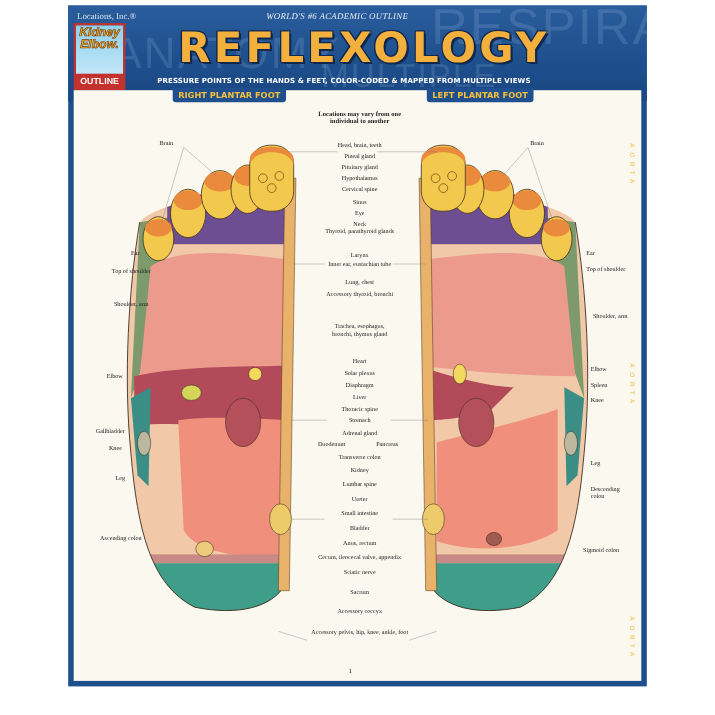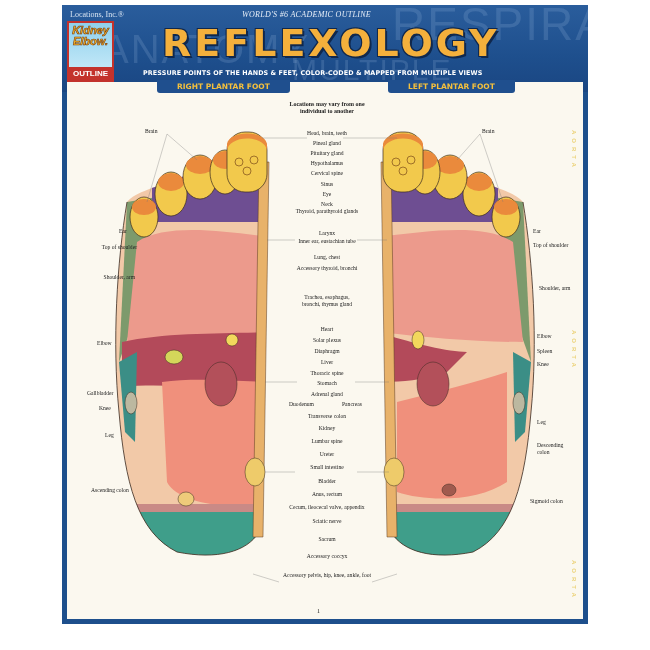--- a/index.html
+++ b/index.html
@@ -17,7 +17,7 @@
     text-shadow:2px 2px 0 #10284d,-1px -1px 0 #10284d,1px -1px 0 #10284d,-1px 1px 0 #10284d;line-height:44px;}
   .subtitle{position:absolute;left:81px;top:64px;width:400px;color:#ffffff;font-family:"DejaVu Sans",sans-serif;font-weight:bold;font-size:6.4px;letter-spacing:.1px;white-space:nowrap;}
   .body{position:absolute;left:5px;top:77px;width:516px;height:537px;background:#fbf8ef;}
-  .tab{position:absolute;top:-2px;height:13px;background:#1f4f8e;border-radius:0 0 3px 3px;color:#f4c03c;font-family:"DejaVu Sans",sans-serif;font-weight:bold;font-size:7.5px;line-height:13px;padding:0 20px;}
+  .tab{position:absolute;top:-2px;height:13px;background:#1f4f8e;border-radius:0 0 3px 3px;color:#f4c03c;font-family:"DejaVu Sans",sans-serif;font-weight:bold;font-size:7.5px;line-height:13px;padding:0 5px;}
   .note{position:absolute;left:215px;top:19px;width:90px;text-align:center;font-size:6px;font-weight:bold;color:#222;line-height:7px;}
   .lbl{position:absolute;font-size:5.6px;color:#222;white-space:nowrap;line-height:6.5px;}
   .lbl.c{text-align:center;}

